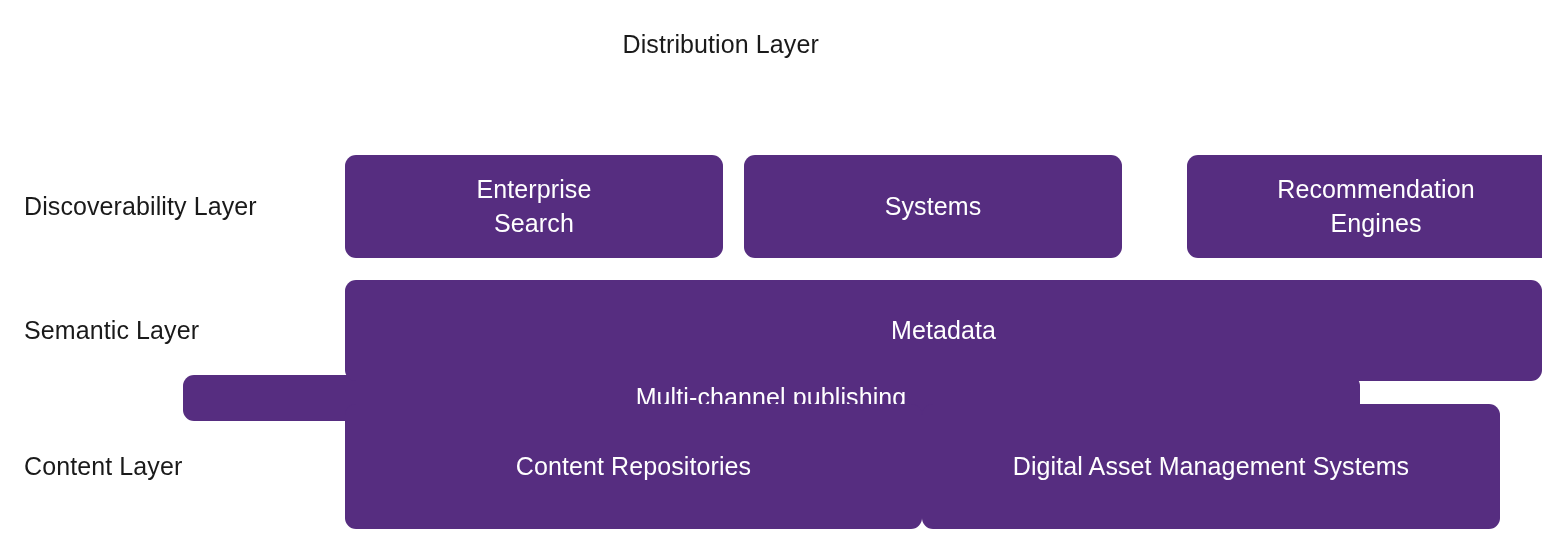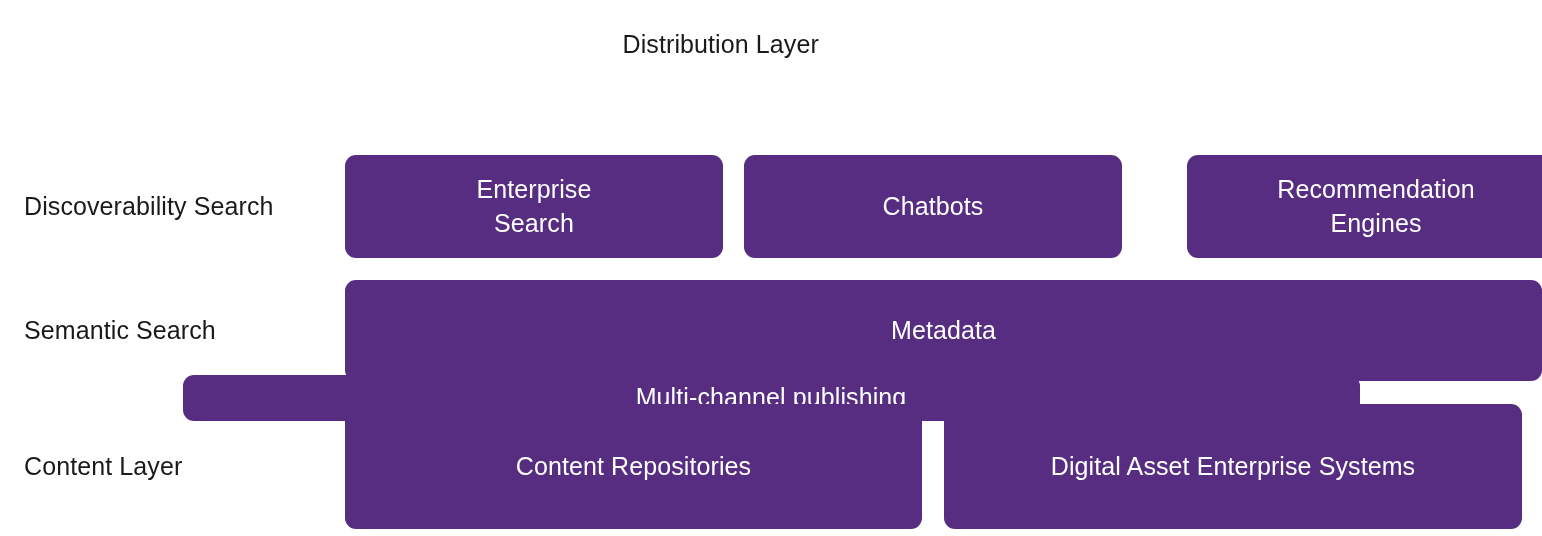--- a/index.html
+++ b/index.html
@@ -109,7 +109,7 @@
   </div>
 
   <div class="layer-row" id="row-discoverability">
-    <div class="layer-label">Discoverability Search</div>
+    <div class="layer-label">Discoverability Layer</div>
     <div class="boxes">
       <div class="node-box wrap-two-lines" id="box-enterprise-search">Enterprise
 Search</div>

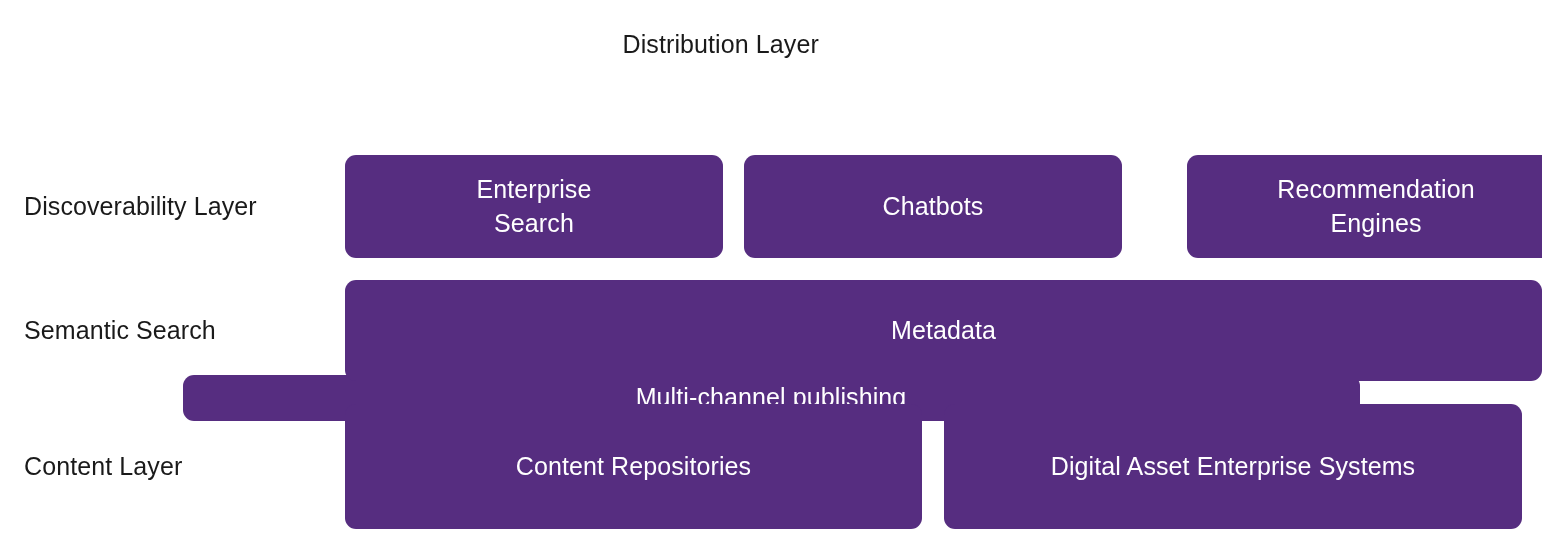--- a/index.html
+++ b/index.html
@@ -113,7 +113,7 @@
     <div class="boxes">
       <div class="node-box wrap-two-lines" id="box-enterprise-search">Enterprise
 Search</div>
-      <div class="node-box" id="box-chatbots">Chatbots</div>
+      <div class="node-box" id="box-chatbots">Systems</div>
       <div class="node-box wrap-two-lines" id="box-recommendation-engines">Recommendation
 Engines</div>
     </div>

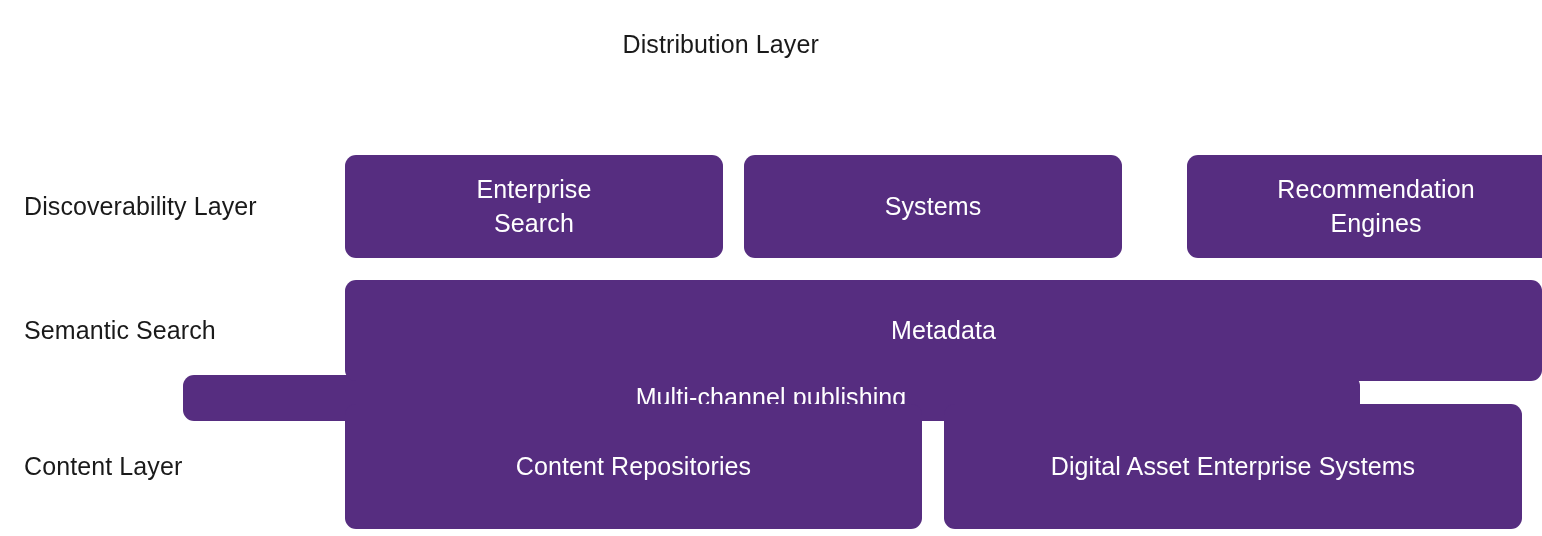--- a/index.html
+++ b/index.html
@@ -120,7 +120,7 @@
   </div>
 
   <div class="layer-row" id="row-semantic">
-    <div class="layer-label">Semantic Search</div>
+    <div class="layer-label">Semantic Layer</div>
     <div class="boxes">
       <div class="node-box" id="box-metadata">Metadata</div>
     </div>

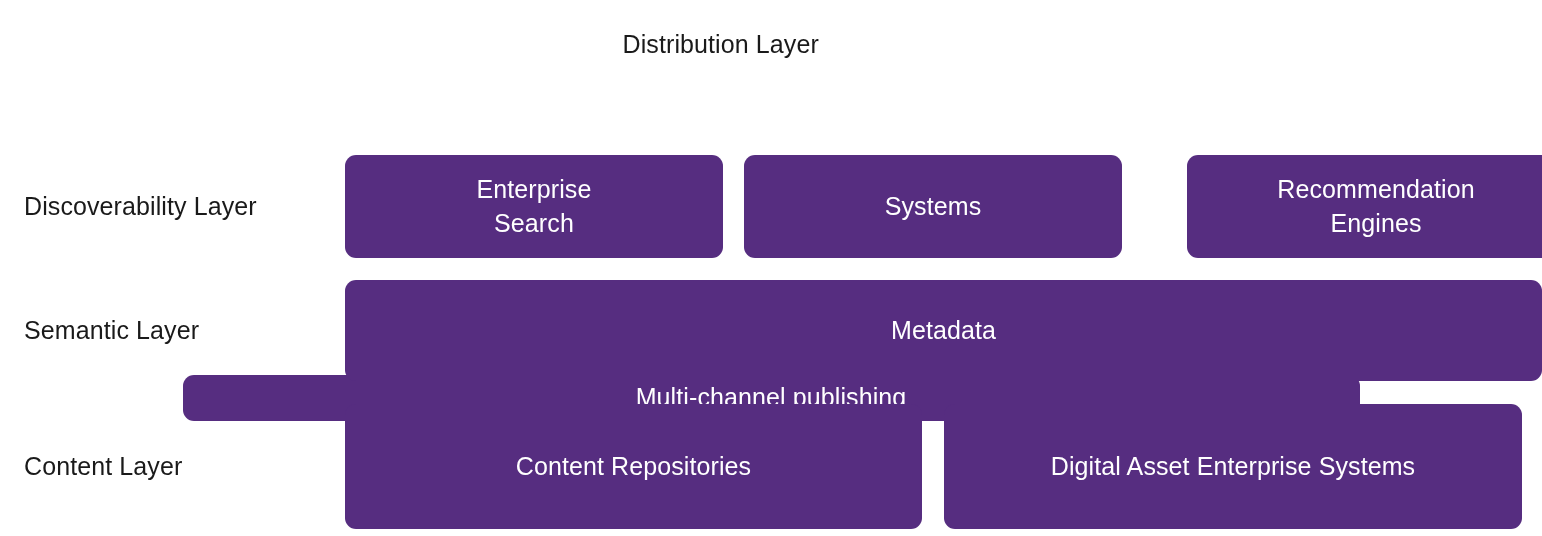--- a/index.html
+++ b/index.html
@@ -90,7 +90,7 @@
   #box-metadata { flex: 1 1 auto; width: 1177px; }
 
   
-  #row-content .boxes { gap: 22px; }
+  #row-content .boxes { }
   #box-content-repositories { flex: 0 0 577px; }
   #box-dam-systems          { flex: 0 0 578px; }
 

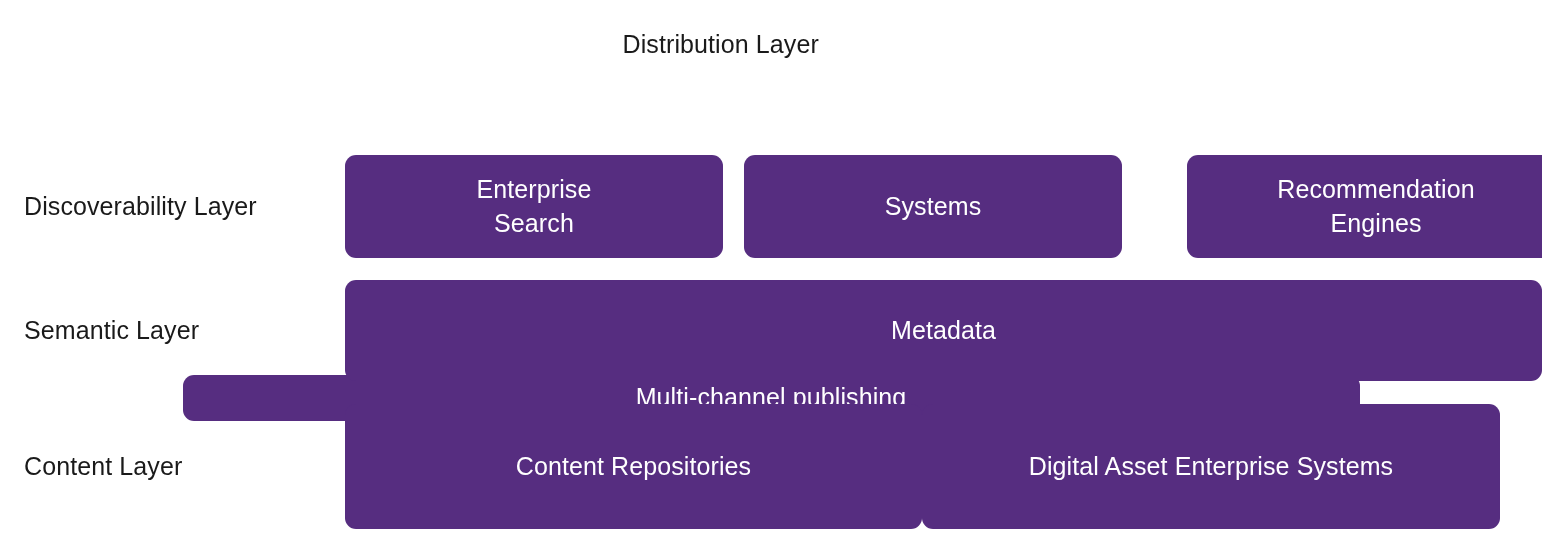--- a/index.html
+++ b/index.html
@@ -130,7 +130,7 @@
     <div class="layer-label">Content Layer</div>
     <div class="boxes">
       <div class="node-box" id="box-content-repositories">Content Repositories</div>
-      <div class="node-box" id="box-dam-systems">Digital Asset Enterprise Systems</div>
+      <div class="node-box" id="box-dam-systems">Digital Asset Management Systems</div>
     </div>
   </div>
 

